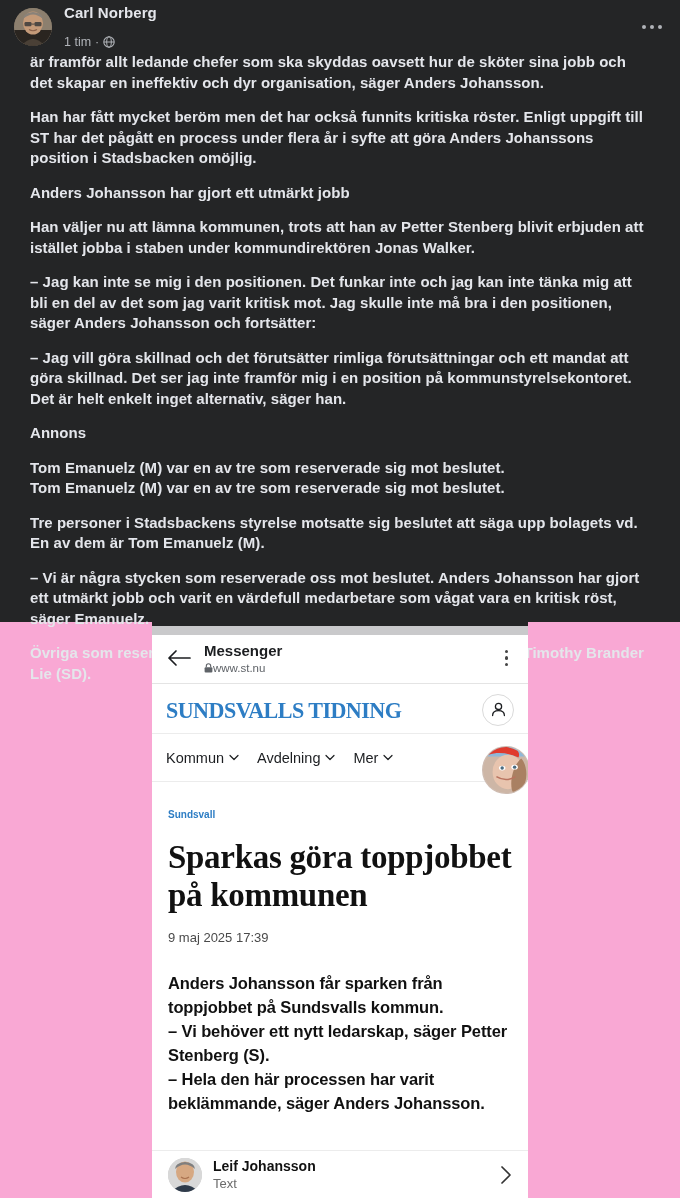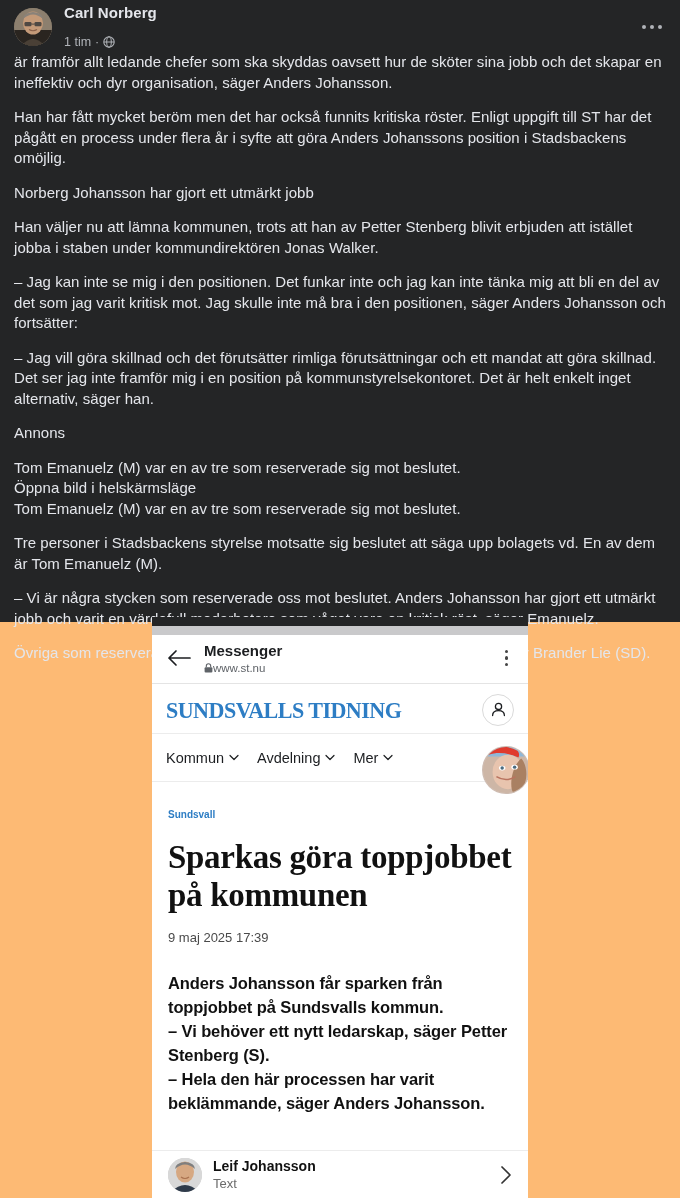--- a/index.html
+++ b/index.html
@@ -9,7 +9,7 @@
     font-family: "Liberation Sans", sans-serif;
     overflow: hidden;
   }
-  .screen { position: relative; width: 680px; height: 1198px; background: #fdba74; }
+  .screen { position: relative; width: 680px; height: 1198px; background: #f9a8d4; }
 
   
   .post {

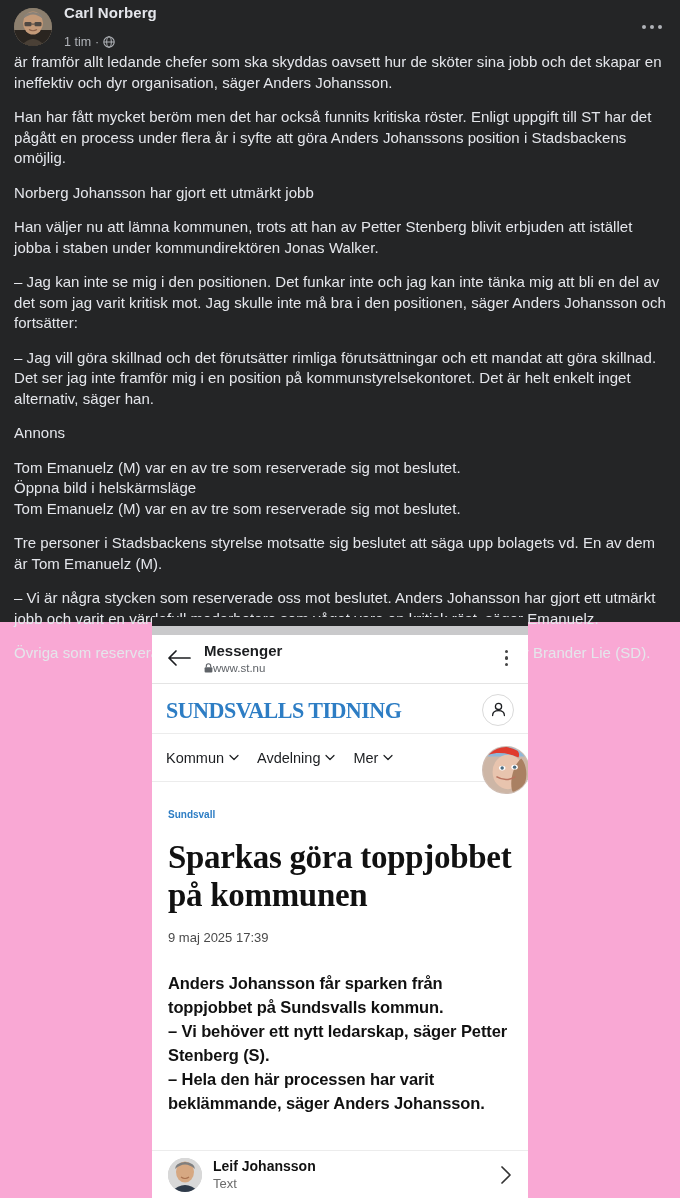--- a/index.html
+++ b/index.html
@@ -47,7 +47,7 @@
   }
   .kebab i { width: 4.5px; height: 4.5px; border-radius: 50%; background: #b0b3b8; display: block; }
 
-  .post-body { padding: 0 14px; }
+  .post-body { padding: 0 30px; font-weight: bold; }
   .post-body p {
     font-size: 15px;
     line-height: 20.5px;

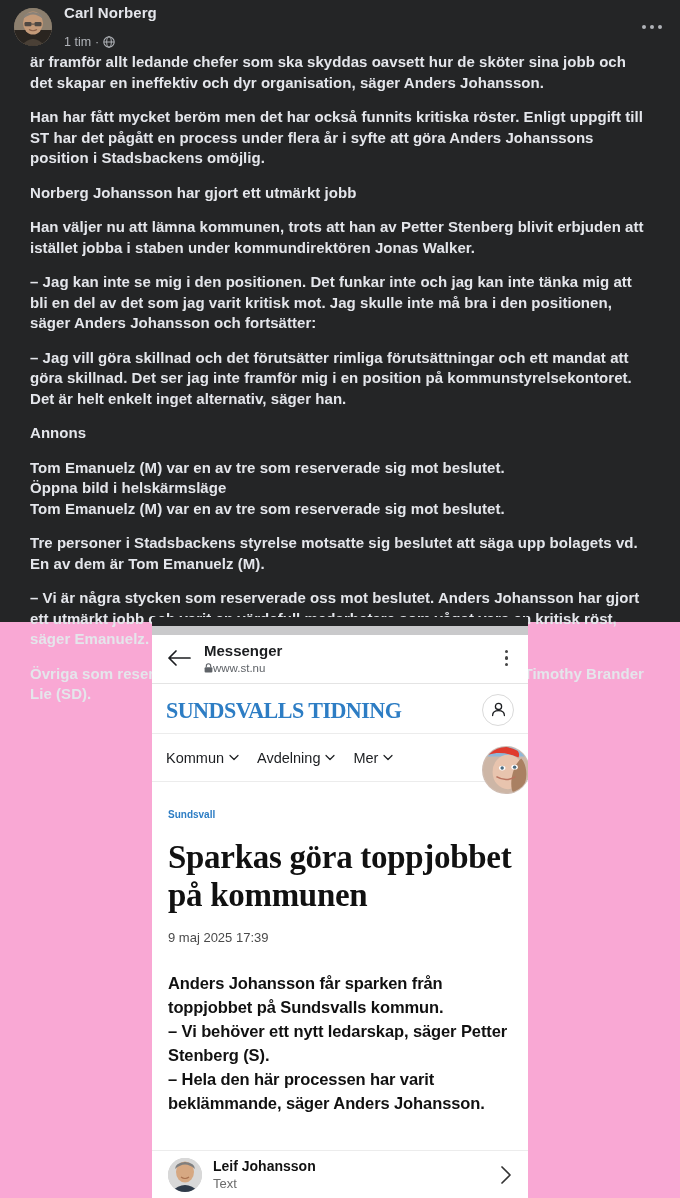--- a/index.html
+++ b/index.html
@@ -229,7 +229,7 @@
 
     <div class="post-body">
       <p>är framför allt ledande chefer som ska skyddas oavsett hur de sköter sina jobb och det skapar en ineffektiv och dyr organisation, säger Anders Johansson.</p>
-      <p>Han har fått mycket beröm men det har också funnits kritiska röster. Enligt uppgift till ST har det pågått en process under flera år i syfte att göra Anders Johanssons position i Stadsbackens omöjlig.</p>
+      <p>Han har fått mycket beröm men det har också funnits kritiska röster. Enligt uppgift till ST har det pågått en process under flera år i syfte att göra Anders Johanssons position i Stadsbacken omöjlig.</p>
       <p>Norberg Johansson har gjort ett utmärkt jobb</p>
       <p>Han väljer nu att lämna kommunen, trots att han av Petter Stenberg blivit erbjuden att istället jobba i staben under kommundirektören Jonas Walker.</p>
       <p>– Jag kan inte se mig i den positionen. Det funkar inte och jag kan inte tänka mig att bli en del av det som jag varit kritisk mot. Jag skulle inte må bra i den positionen, säger Anders Johansson och fortsätter:</p>

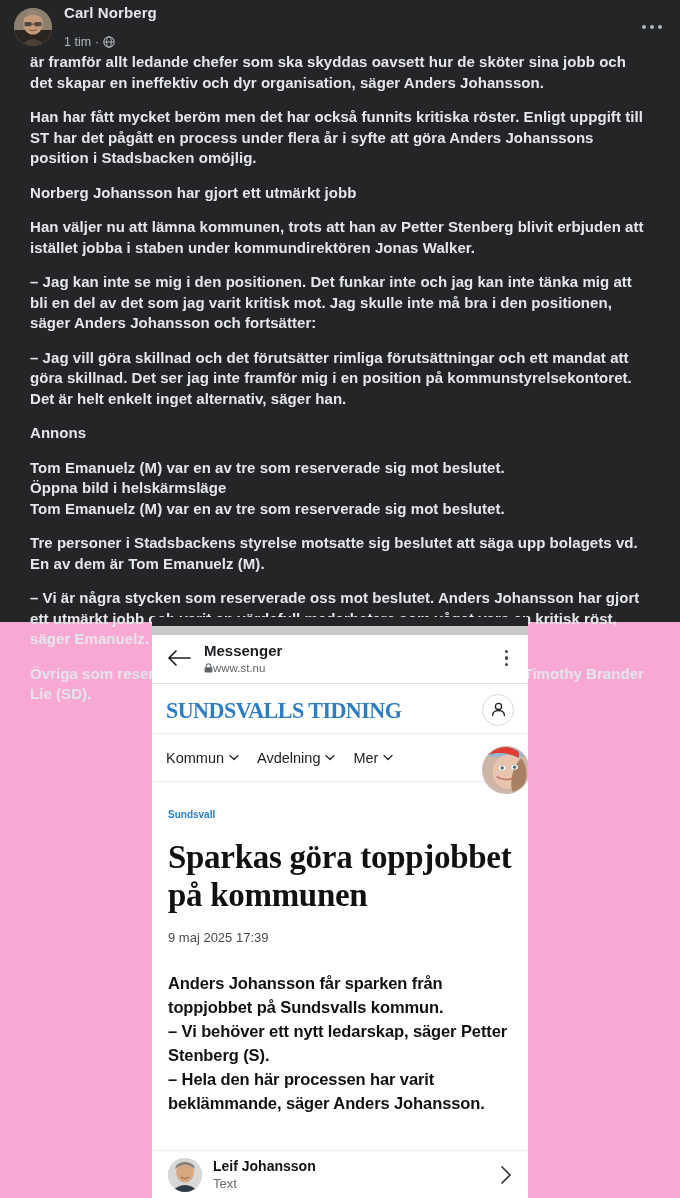--- a/index.html
+++ b/index.html
@@ -230,7 +230,7 @@
     <div class="post-body">
       <p>är framför allt ledande chefer som ska skyddas oavsett hur de sköter sina jobb och det skapar en ineffektiv och dyr organisation, säger Anders Johansson.</p>
       <p>Han har fått mycket beröm men det har också funnits kritiska röster. Enligt uppgift till ST har det pågått en process under flera år i syfte att göra Anders Johanssons position i Stadsbacken omöjlig.</p>
-      <p>Norberg Johansson har gjort ett utmärkt jobb</p>
+      <p>Anders Johansson har gjort ett utmärkt jobb</p>
       <p>Han väljer nu att lämna kommunen, trots att han av Petter Stenberg blivit erbjuden att istället jobba i staben under kommundirektören Jonas Walker.</p>
       <p>– Jag kan inte se mig i den positionen. Det funkar inte och jag kan inte tänka mig att bli en del av det som jag varit kritisk mot. Jag skulle inte må bra i den positionen, säger Anders Johansson och fortsätter:</p>
       <p>– Jag vill göra skillnad och det förutsätter rimliga förutsättningar och ett mandat att göra skillnad. Det ser jag inte framför mig i en position på kommunstyrelsekontoret. Det är helt enkelt inget alternativ, säger han.</p>

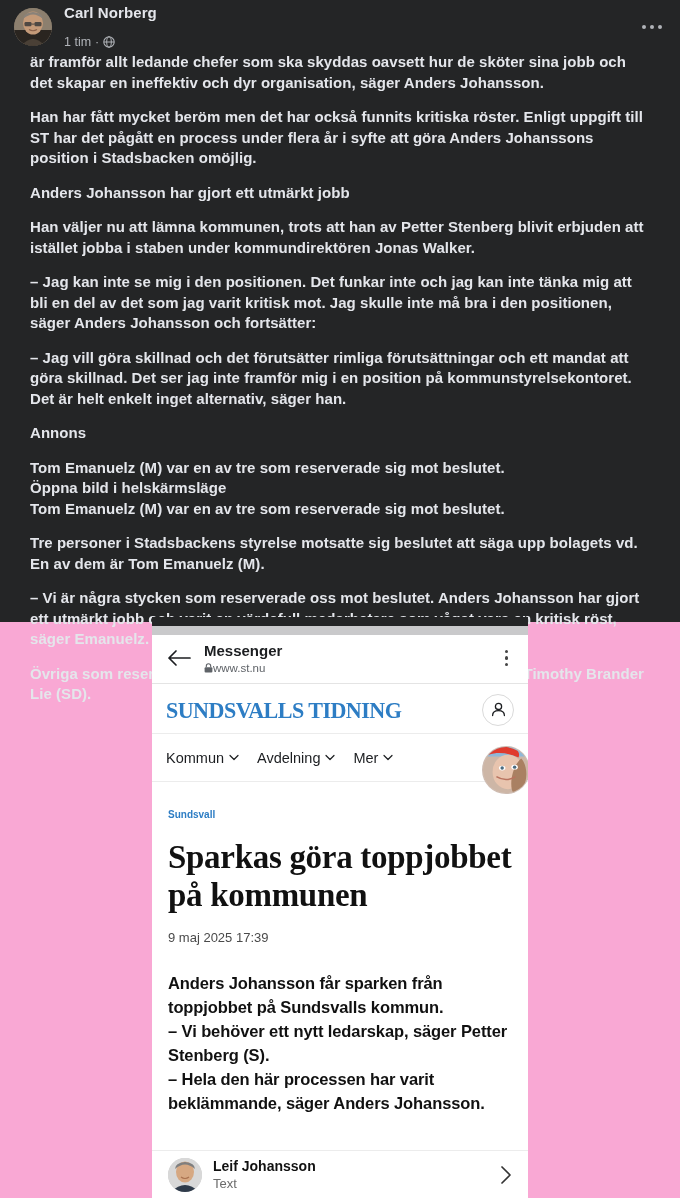--- a/index.html
+++ b/index.html
@@ -236,7 +236,6 @@
       <p>– Jag vill göra skillnad och det förutsätter rimliga förutsättningar och ett mandat att göra skillnad. Det ser jag inte framför mig i en position på kommunstyrelsekontoret. Det är helt enkelt inget alternativ, säger han.</p>
       <p>Annons</p>
       <p class="tight">Tom Emanuelz (M) var en av tre som reserverade sig mot beslutet.</p>
-      <p class="tight">Öppna bild i helskärmsläge</p>
       <p>Tom Emanuelz (M) var en av tre som reserverade sig mot beslutet.</p>
       <p>Tre personer i Stadsbackens styrelse motsatte sig beslutet att säga upp bolagets vd. En av dem är Tom Emanuelz (M).</p>
       <p>– Vi är några stycken som reserverade oss mot beslutet. Anders Johansson har gjort ett utmärkt jobb och varit en värdefull medarbetare som vågat vara en kritisk röst, säger Emanuelz.</p>

